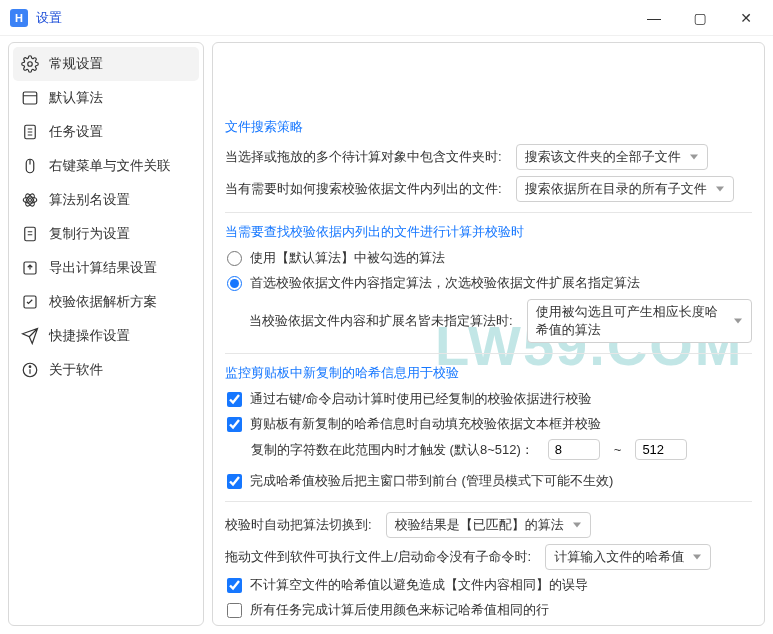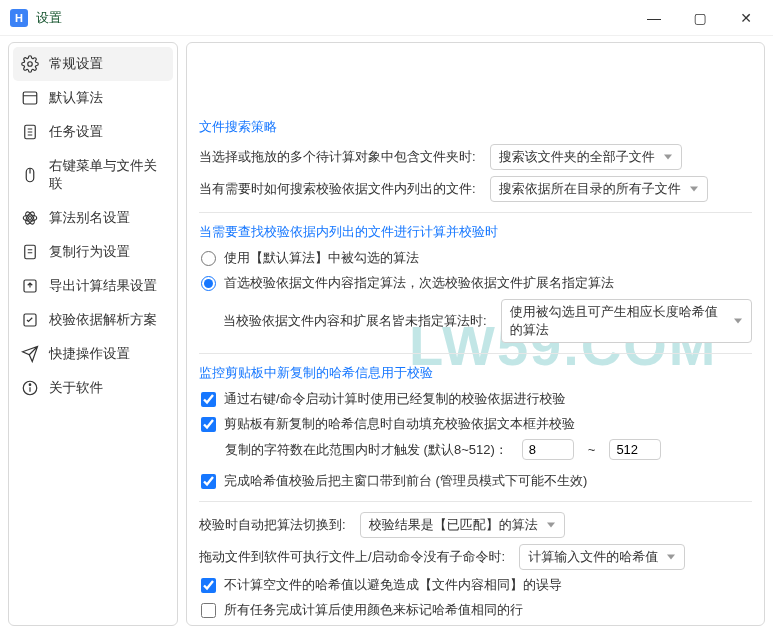--- a/index.html
+++ b/index.html
@@ -27,7 +27,7 @@
     color: #fff; font-weight: bold; font-size: 11px;
     margin-right: 8px;
   }
-  .titlebar-title { font-size: 13px; color: #14532d; }
+  .titlebar-title { font-size: 13px; color: #1d4ed8; }
   .titlebar-spacer { flex: 1; }
   .titlebar-btn {
     width: 46px; height: 30px;

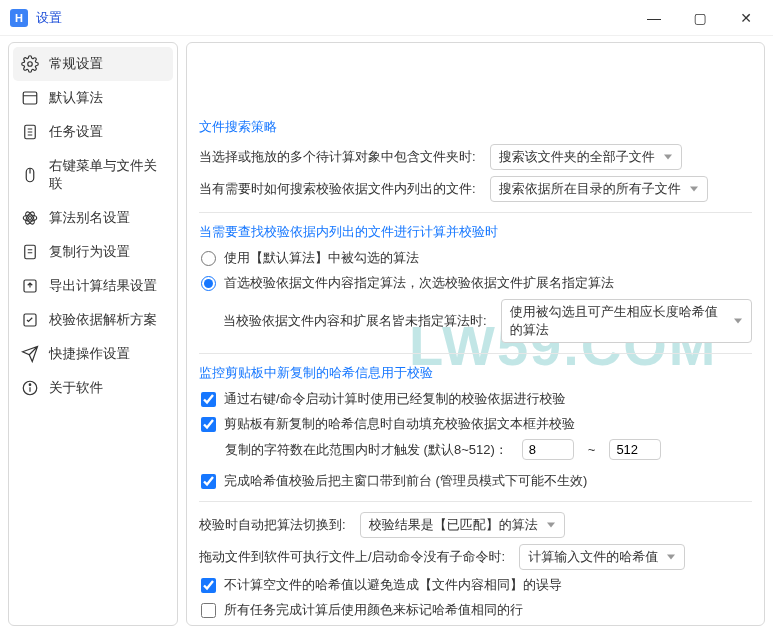--- a/index.html
+++ b/index.html
@@ -42,7 +42,7 @@
     gap: 8px;
   }
   .sidebar {
-    width: 170px;
+    width: 196px;
     border: 1px solid #d9d9d9;
     border-radius: 6px;
     padding: 4px;

